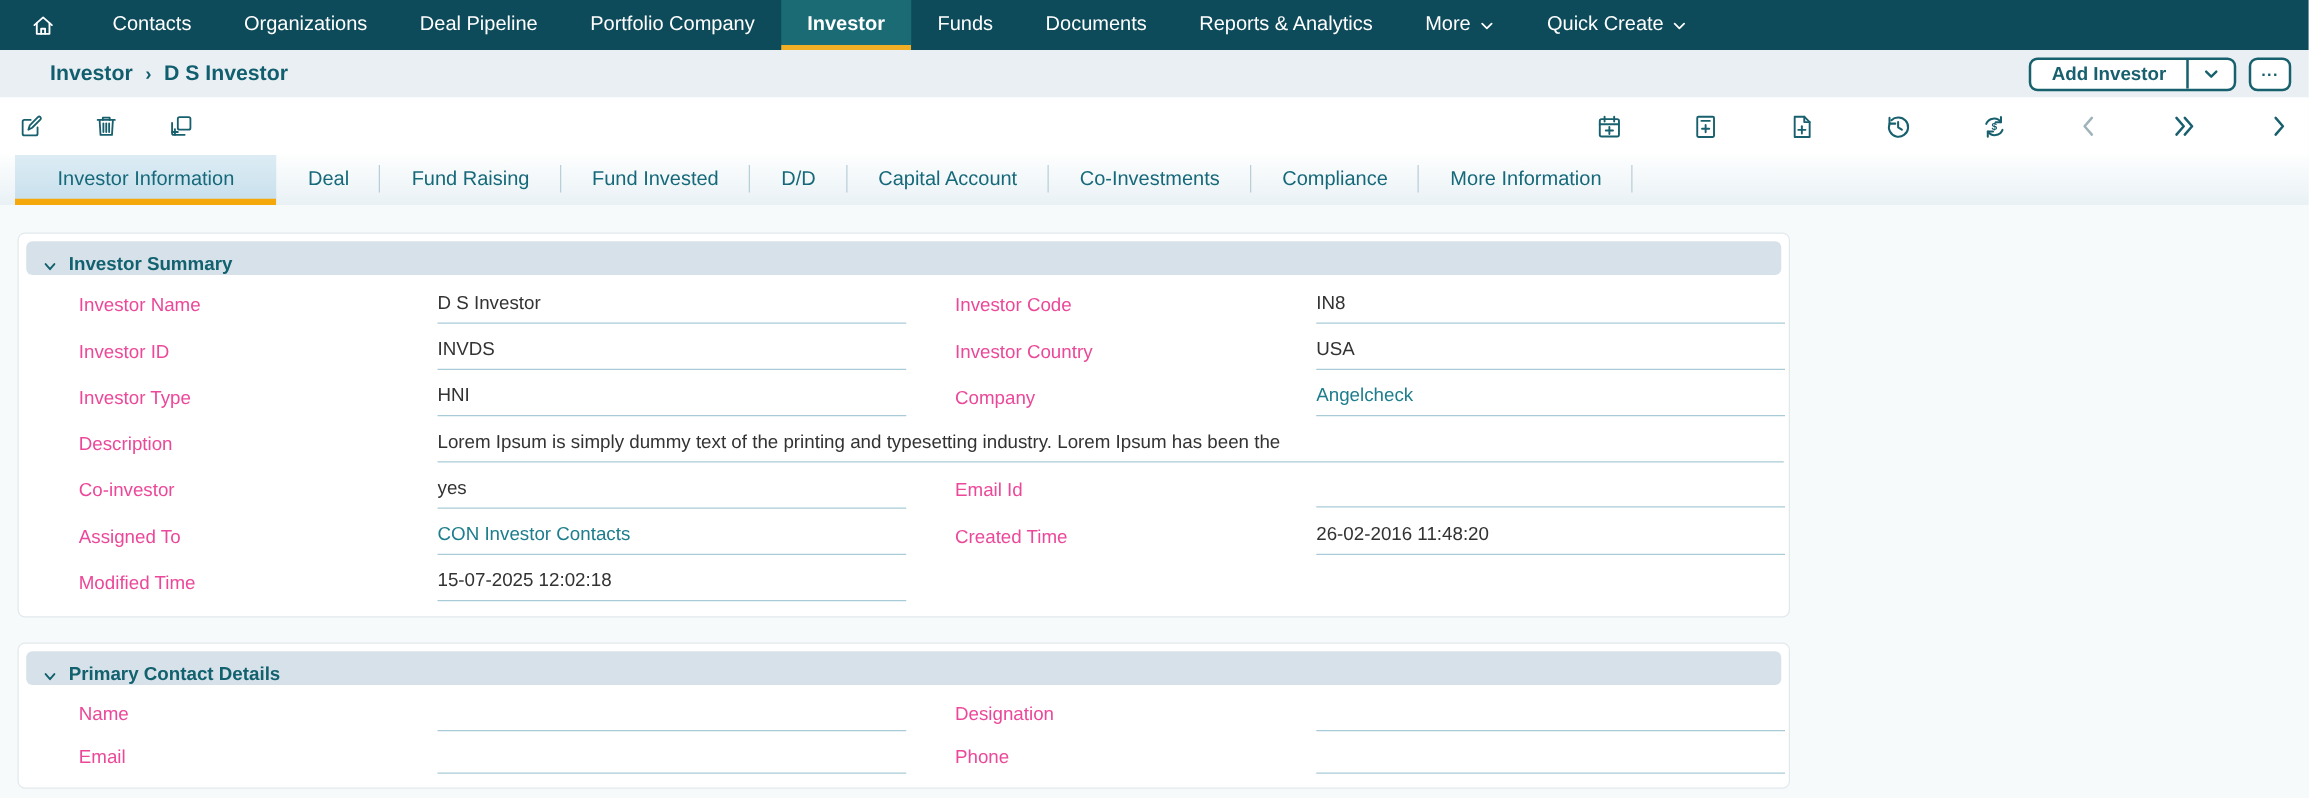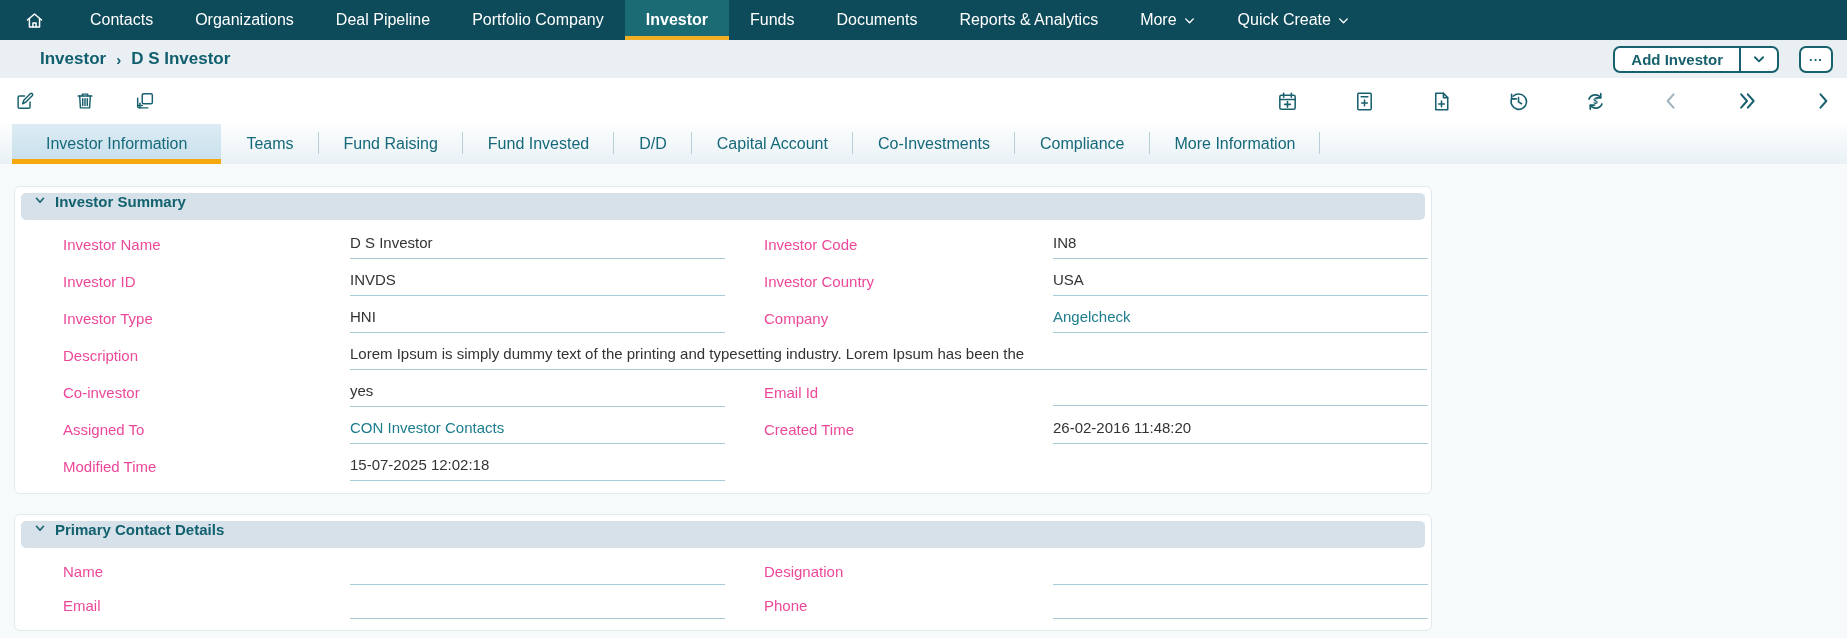--- a/index.html
+++ b/index.html
@@ -44,7 +44,7 @@
   }
   .crumb-sep { color: #115e6e; font-size: 15px; font-weight: bold; }
   .crumb-current { color: #115e6e; font-size: 17px; font-weight: bold; }
-  .crumb-actions { display: flex; align-items: flex-end; gap: 20px; margin-left: 37px; }
+  .crumb-actions { display: flex; align-items: flex-end; gap: 10px; margin-left: 37px; }
   .split-btn {
     display: flex; align-items: stretch; border: 2px solid #17606d;
     border-radius: 7px; background: #fff; height: 27px; overflow: hidden;

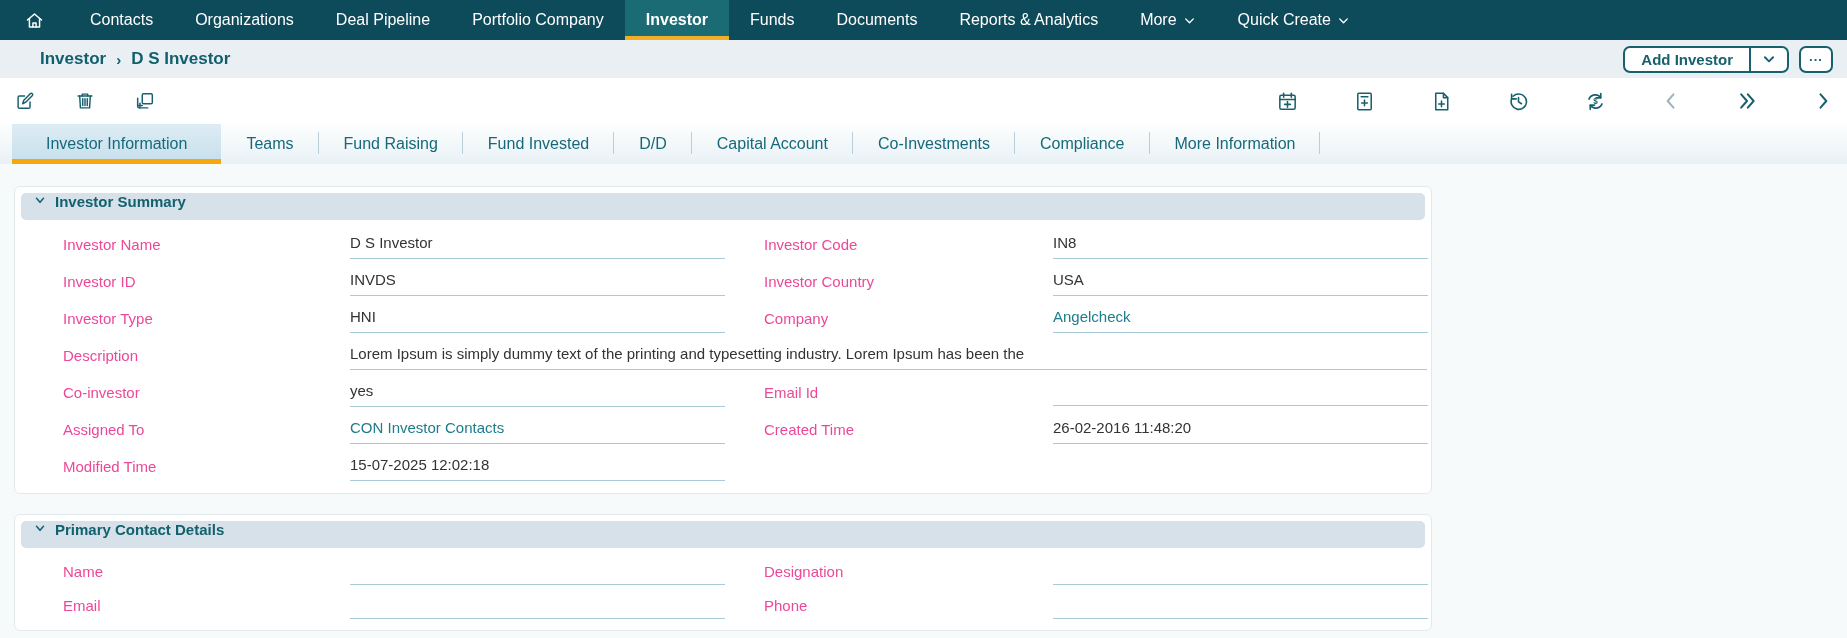--- a/index.html
+++ b/index.html
@@ -301,7 +301,7 @@
       <span>Investor Information</span>
     </div>
   <div class="tab">
-      <span>Teams</span>
+      <span>Deal</span>
     </div>
   <div class="tab">
       <span>Fund Raising</span>

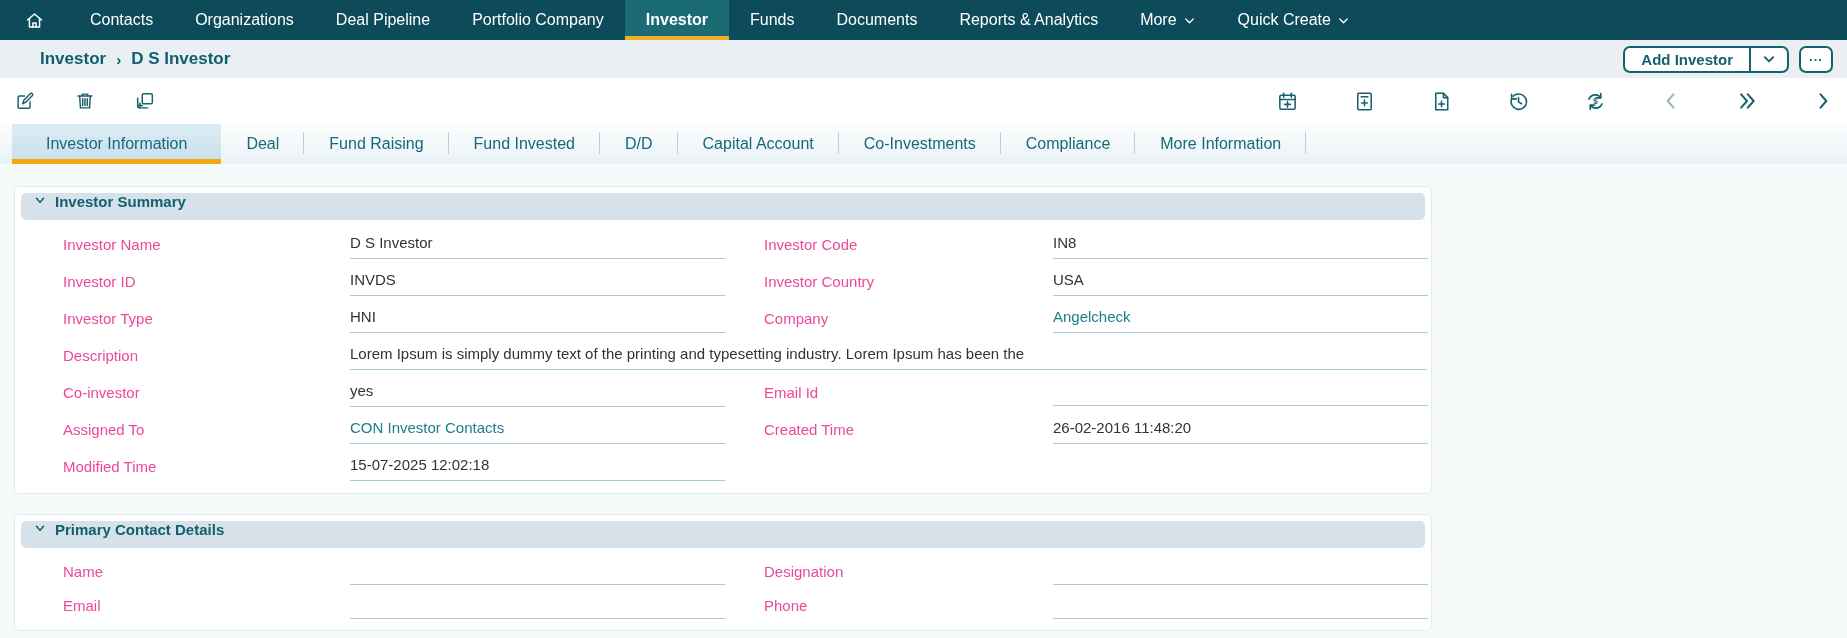--- a/index.html
+++ b/index.html
@@ -108,7 +108,7 @@
   .card + .card { margin-top: 20px; }
   .section-header {
     margin: 6px; height: 27px; background: #d7e1e9; border-radius: 5px;
-    display: flex; align-items: flex-start; gap: 8px; padding: 0 12px;
+    display: flex; align-items: flex-end; gap: 8px; padding: 0 12px;
     cursor: pointer;
   }
   .section-chevron { color: #11616e; }

